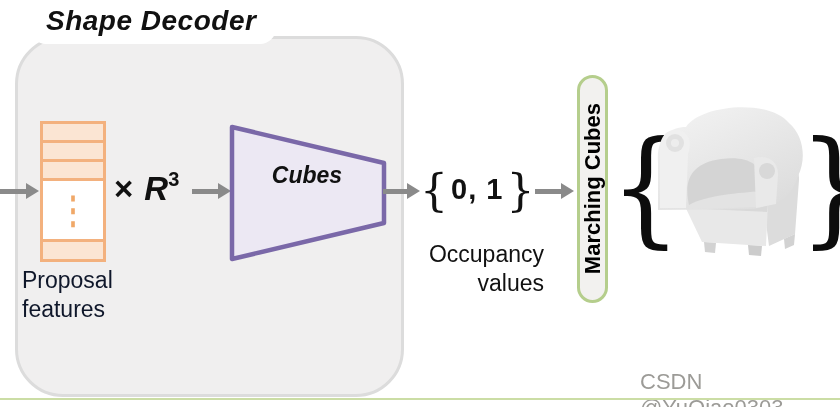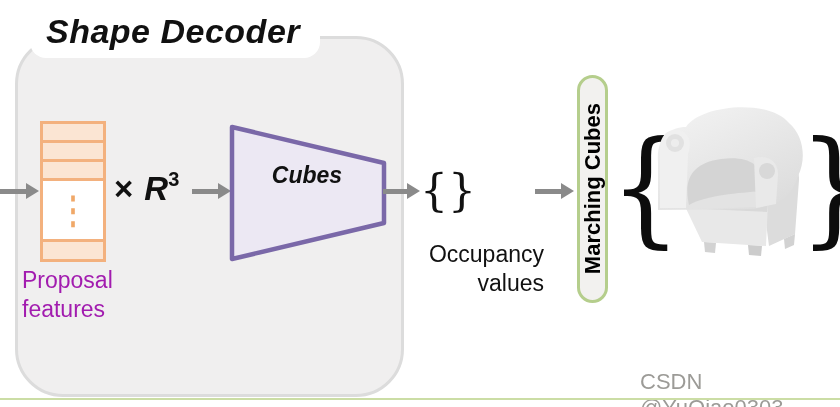--- a/index.html
+++ b/index.html
@@ -22,8 +22,8 @@
   }
   .title-pill{
     position:absolute; left:30px; top:0px; background:#fff;
-    border-radius:16px; padding:12px 20px 7px 16px;
-    font-style:italic; font-weight:bold; font-size:34px; letter-spacing:0.5px;
+    border-radius:16px; padding:5px 20px 7px 16px;
+    font-style:italic; font-weight:bold; font-size:28px; letter-spacing:0.5px;
   }
   
   .arrow{position:absolute; display:flex; align-items:center; height:16px;}

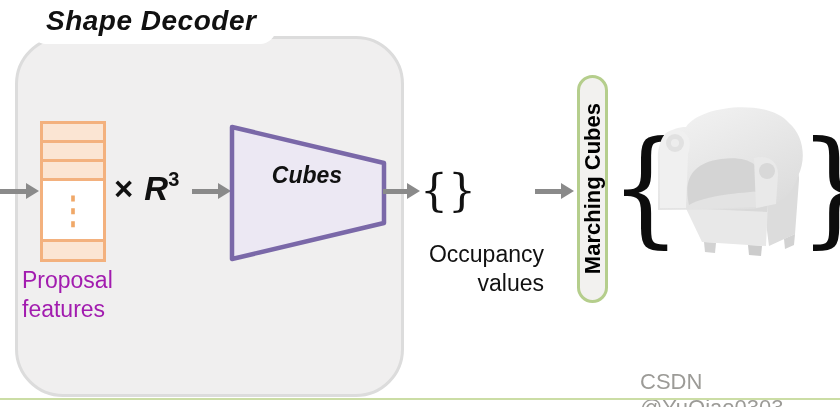--- a/index.html
+++ b/index.html
@@ -149,6 +149,7 @@
 
   <div class="set-group">
     <span class="set-brace">{</span>
+    <span class="set-values">0, 1</span>
     <span class="set-brace">}</span>
   </div>
   <div class="caption">Occupancy values</div>

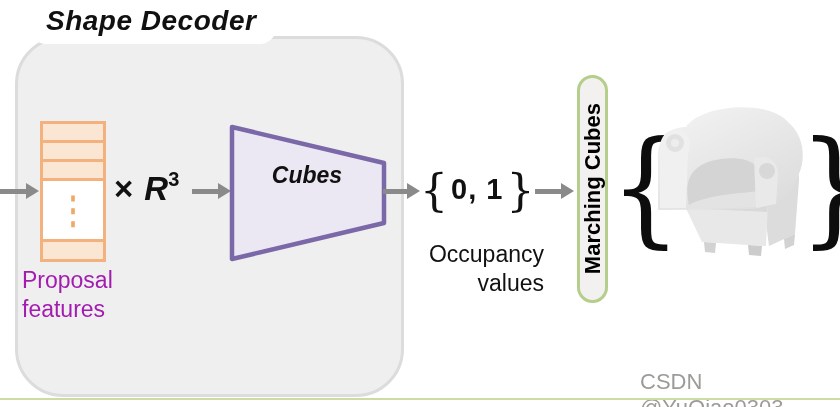--- a/index.html
+++ b/index.html
@@ -46,7 +46,7 @@
     transform:scaleY(1.45); line-height:1;
   }
   .proposal-label{
-    position:absolute; left:22px; top:266px; font-size:23px; line-height:1.27; color:#a21caf;
+    position:absolute; left:22px; top:266px; font-size:23px; line-height:1.27; color:#0f172a;
   }
   .proposal-label sub{font-size:15px;}
   

